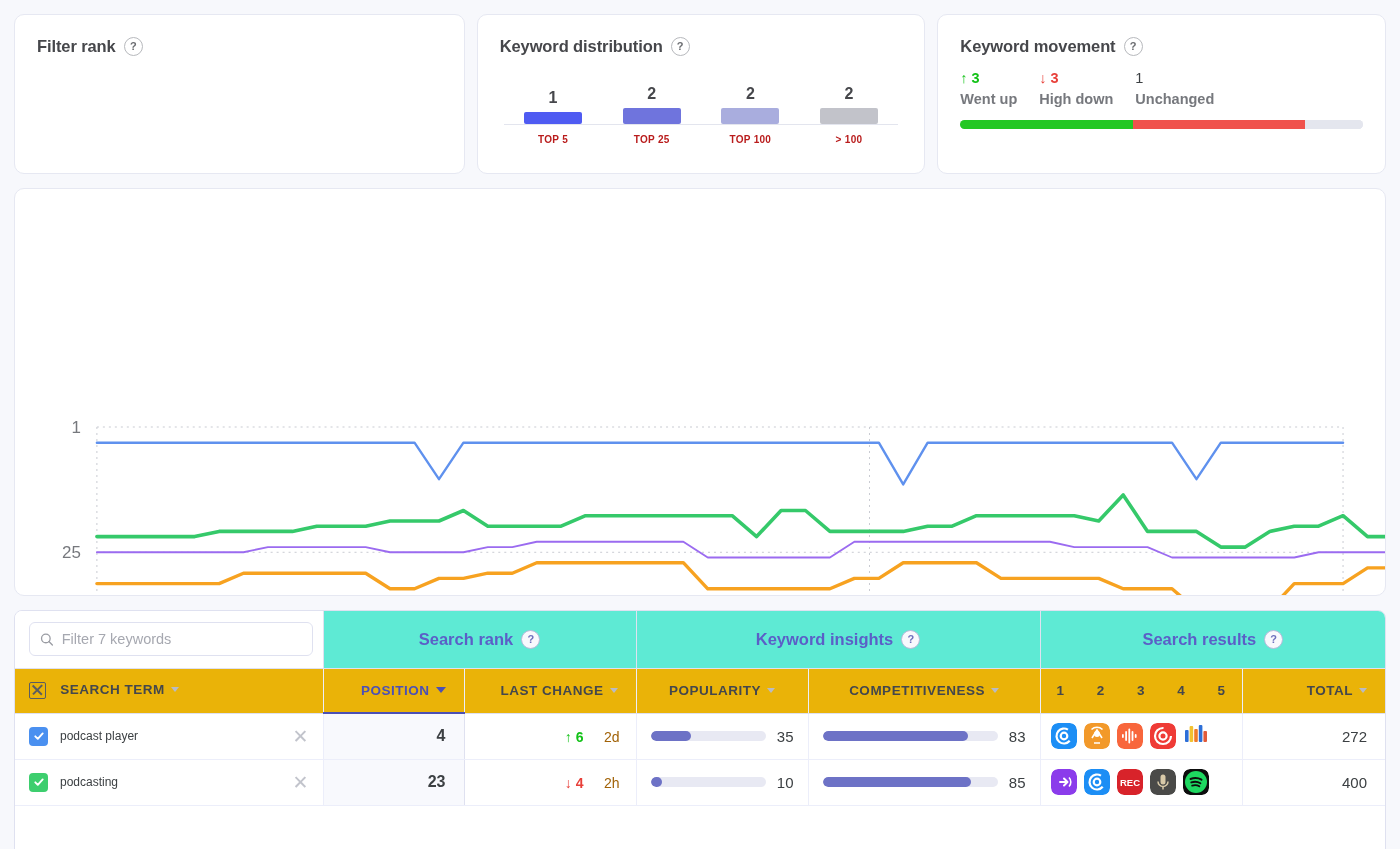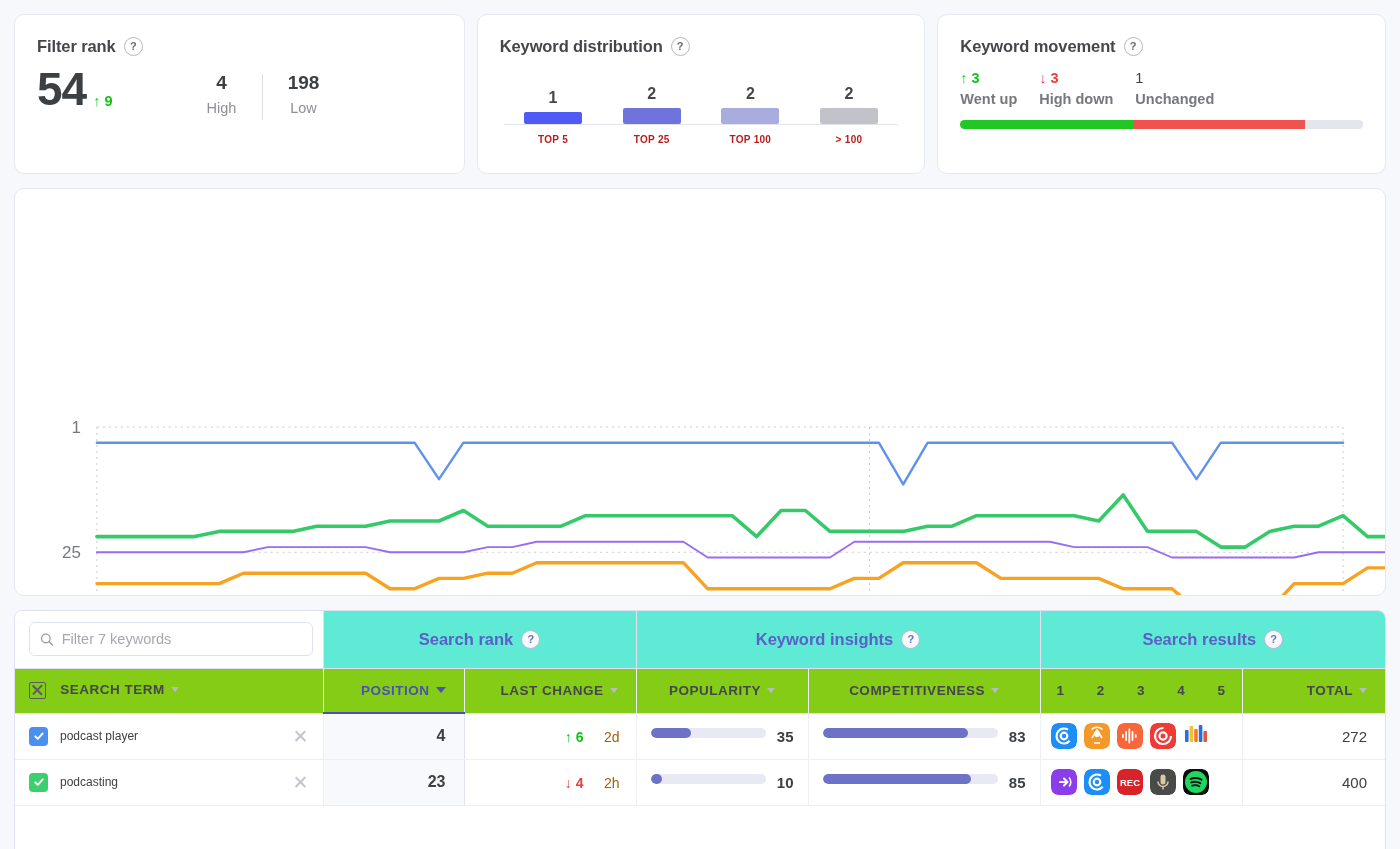--- a/index.html
+++ b/index.html
@@ -196,22 +196,6 @@
       <div class="card-title">
         <span>Filter rank</span>
         <span class="help">?</span>
-      </div>
-      <div class="avg-body">
-        <div style="display:flex;align-items:flex-end;">
-          <span class="big-num">54</span>
-          <span class="delta up">↑ 9</span>
-        </div>
-        <div class="avg-stats">
-          <div class="stat">
-            <div class="v">4</div>
-            <div class="l">High</div>
-          </div>
-          <div class="stat divided">
-            <div class="v">198</div>
-            <div class="l">Low</div>
-          </div>
-        </div>
       </div>
     </div>
 

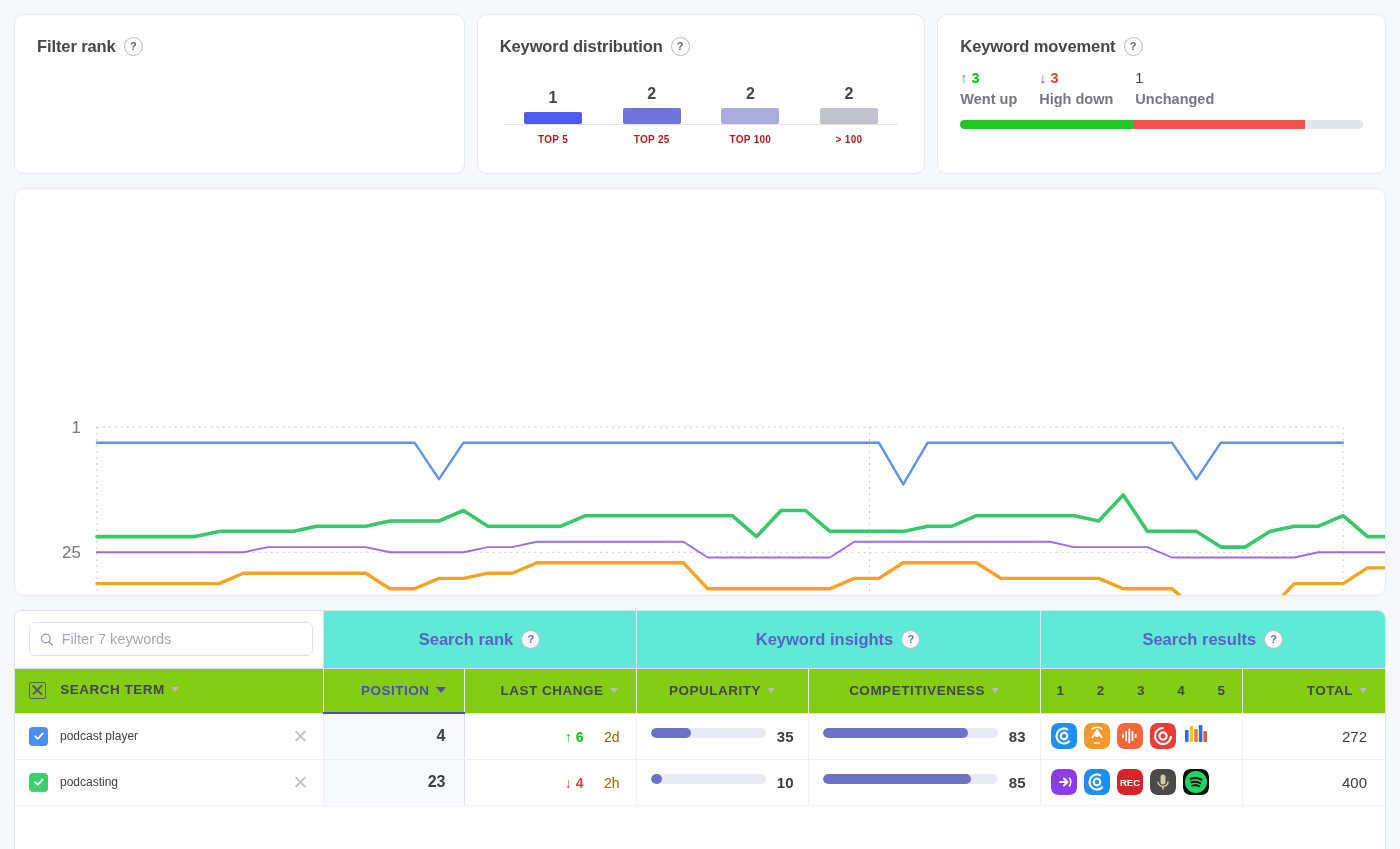--- a/index.html
+++ b/index.html
@@ -121,7 +121,7 @@
   .filter-box input::placeholder { color: #a6a8b0; }
 
   .colrow th {
-    background: #84cc16;
+    background: #eab308;
     border-bottom: 1px solid #dfe1f0;
     border-right: 1px solid #eceefa;
     height: 45px;

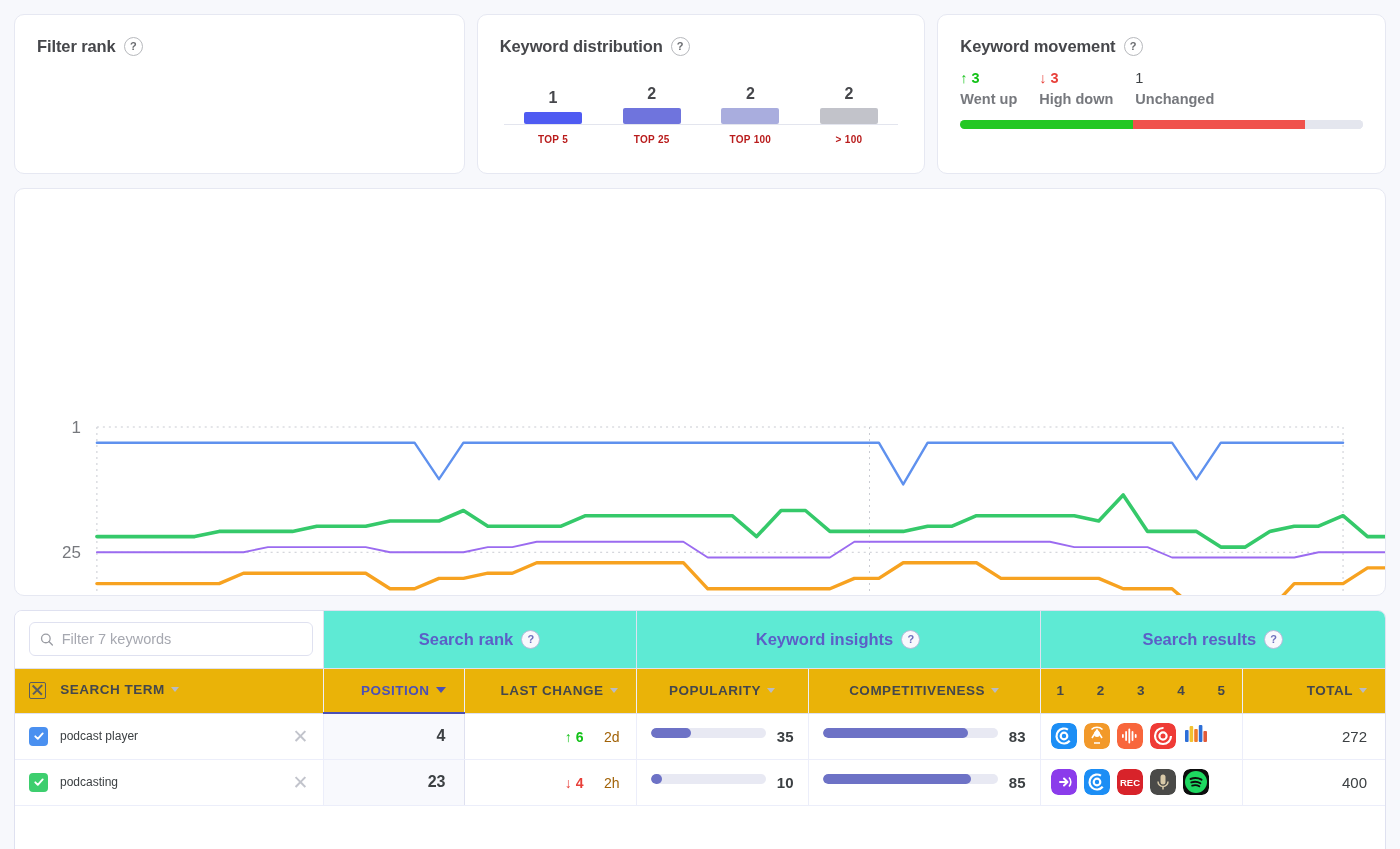--- a/index.html
+++ b/index.html
@@ -177,7 +177,7 @@
   .chg .amt.down { color: #e8403a; }
   .chg .ago { color: #a16207; font-size: 14px; min-width: 20px; text-align: right; }
 
-  .metric { display: flex; align-items: flex-start; gap: 4px; padding: 0 14px; font-weight: bold; }
+  .metric { display: flex; align-items: center; gap: 4px; padding: 0 14px; }
   .track { flex: 1; height: 10px; border-radius: 5px; background: #e8e9f3; overflow: hidden; }
   .fill { height: 100%; border-radius: 5px; background: #6d72c6; }
   .metric .mv { font-size: 15px; color: #3c4043; min-width: 24px; text-align: right; }

